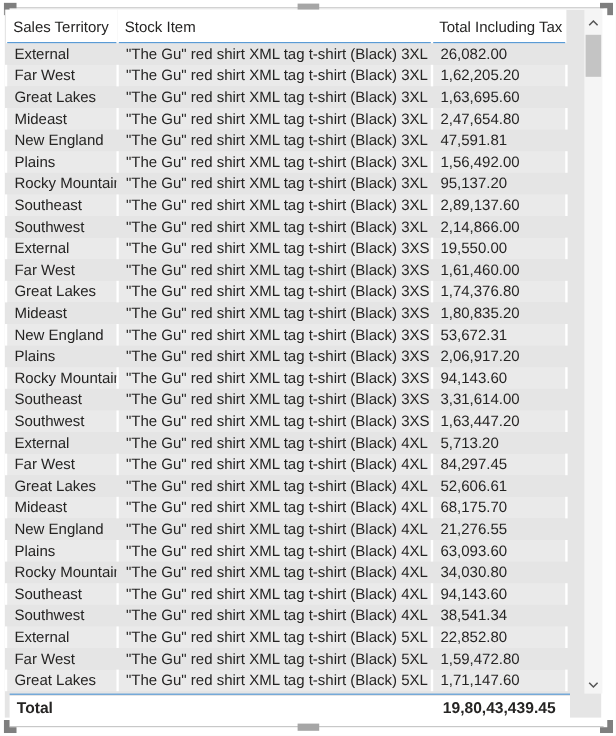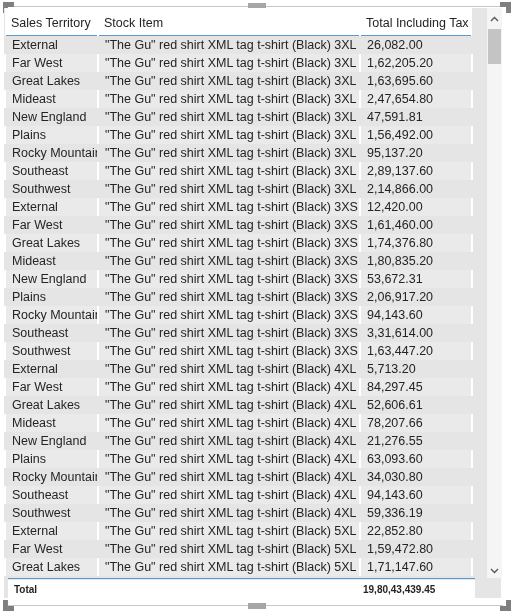--- a/index.html
+++ b/index.html
@@ -276,7 +276,7 @@
           <tr class="alt">
             <td>External</td>
             <td>"The Gu" red shirt XML tag t-shirt (Black) 3XS</td>
-            <td class="num">12,420.00</td>
+            <td class="num">19,550.00</td>
           </tr>
           <tr>
             <td>Far West</td>

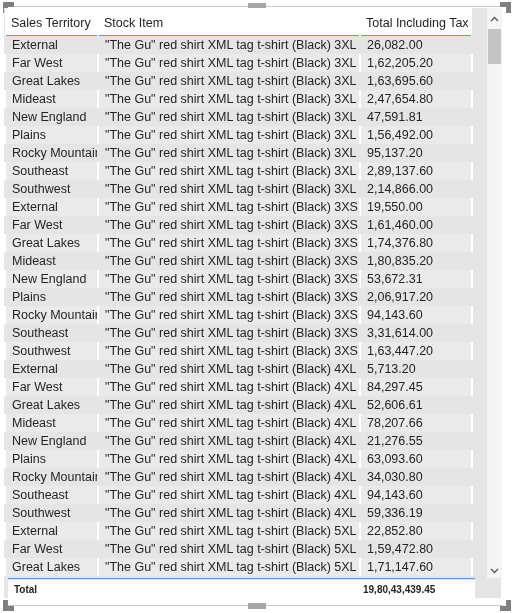--- a/index.html
+++ b/index.html
@@ -336,7 +336,7 @@
           <tr class="alt">
             <td>Mideast</td>
             <td>"The Gu" red shirt XML tag t-shirt (Black) 4XL</td>
-            <td class="num">78,207.66</td>
+            <td class="num">68,175.70</td>
           </tr>
           <tr>
             <td>New England</td>

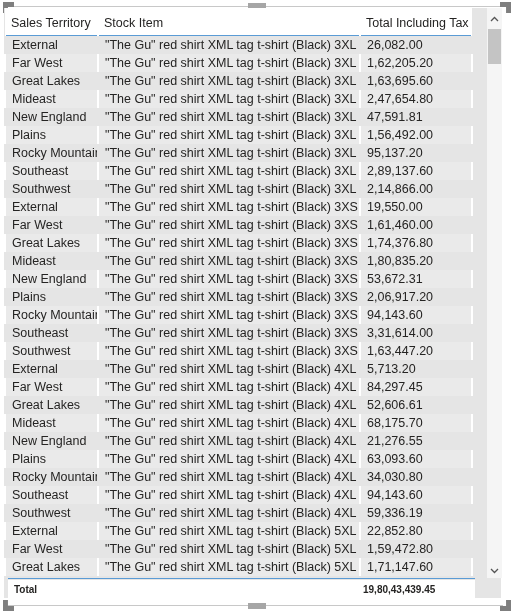--- a/index.html
+++ b/index.html
@@ -361,7 +361,7 @@
           <tr>
             <td>Southwest</td>
             <td>"The Gu" red shirt XML tag t-shirt (Black) 4XL</td>
-            <td class="num">59,336.19</td>
+            <td class="num">38,541.34</td>
           </tr>
           <tr class="alt">
             <td>External</td>

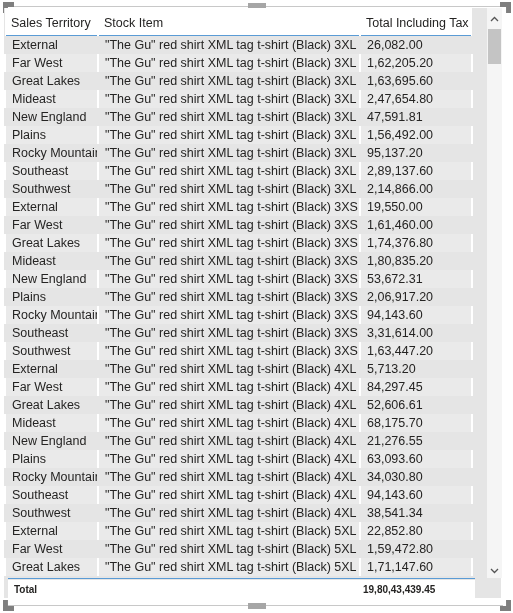--- a/index.html
+++ b/index.html
@@ -151,7 +151,7 @@
     display: flex;
     align-items: center;
     font-weight: bold;
-    font-size: 10px;
+    font-size: 13px;
     color: #252423;
     background: #ffffff;
   }

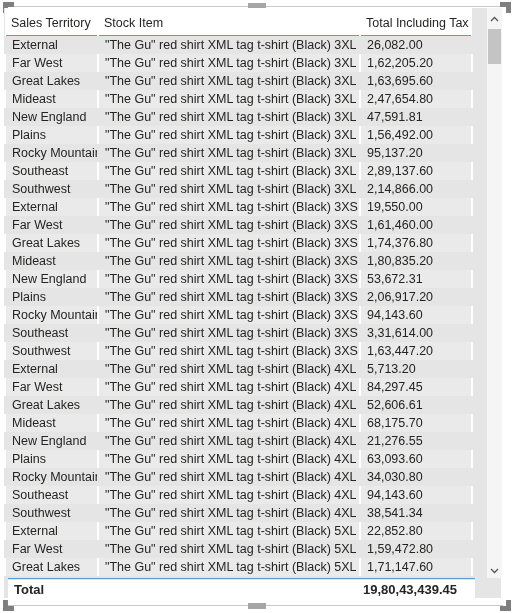--- a/index.html
+++ b/index.html
@@ -163,7 +163,7 @@
   .total-spacer { width: 262px; }
   .total-value {
     width: 112px;
-    text-align: left;
+    text-align: center;
     padding-right: 6px;
     box-sizing: border-box;
   }

